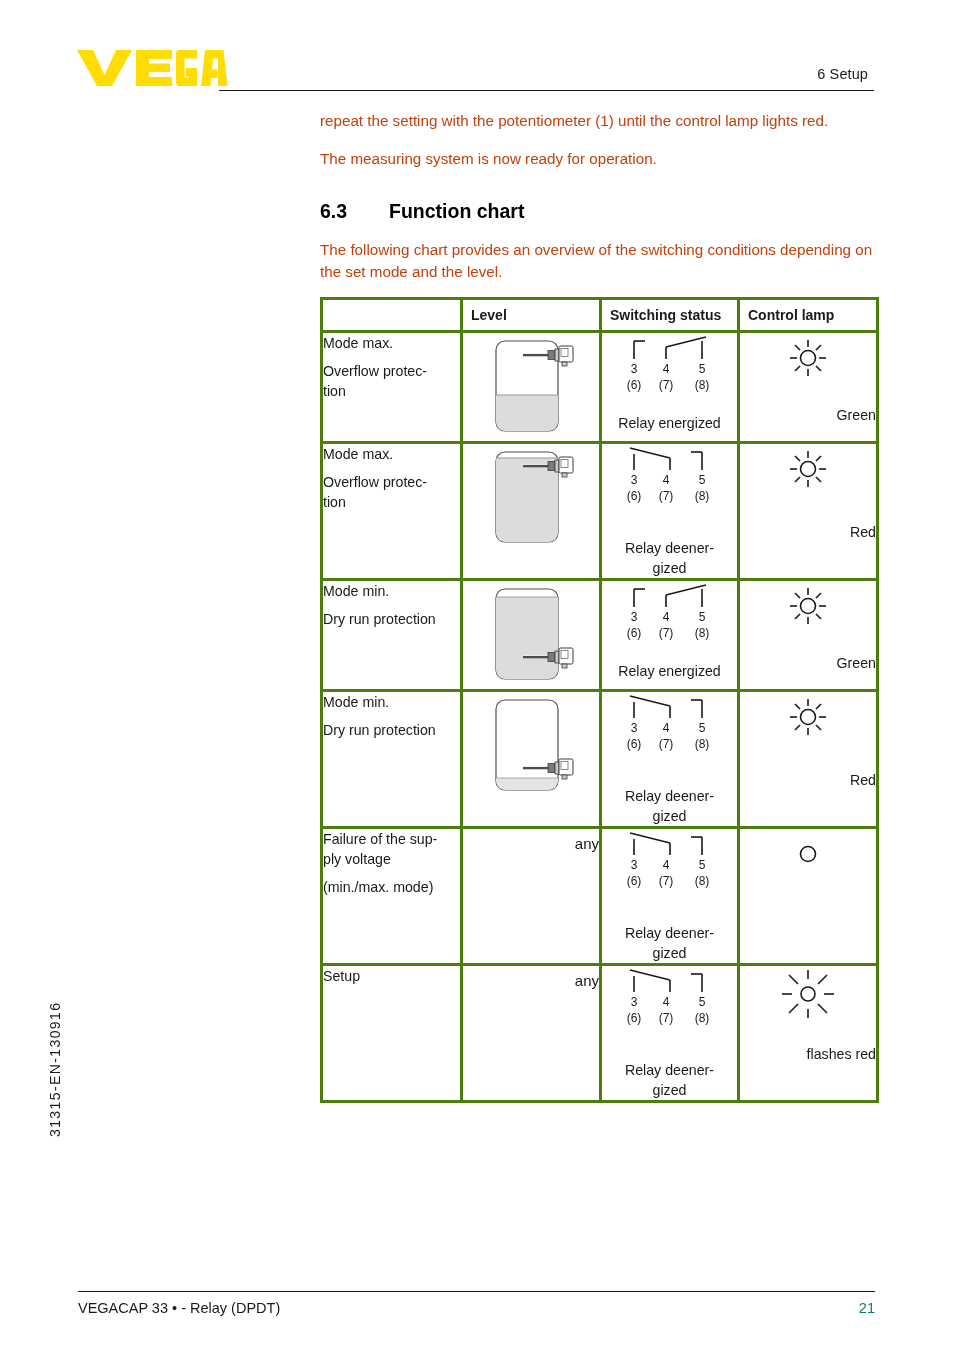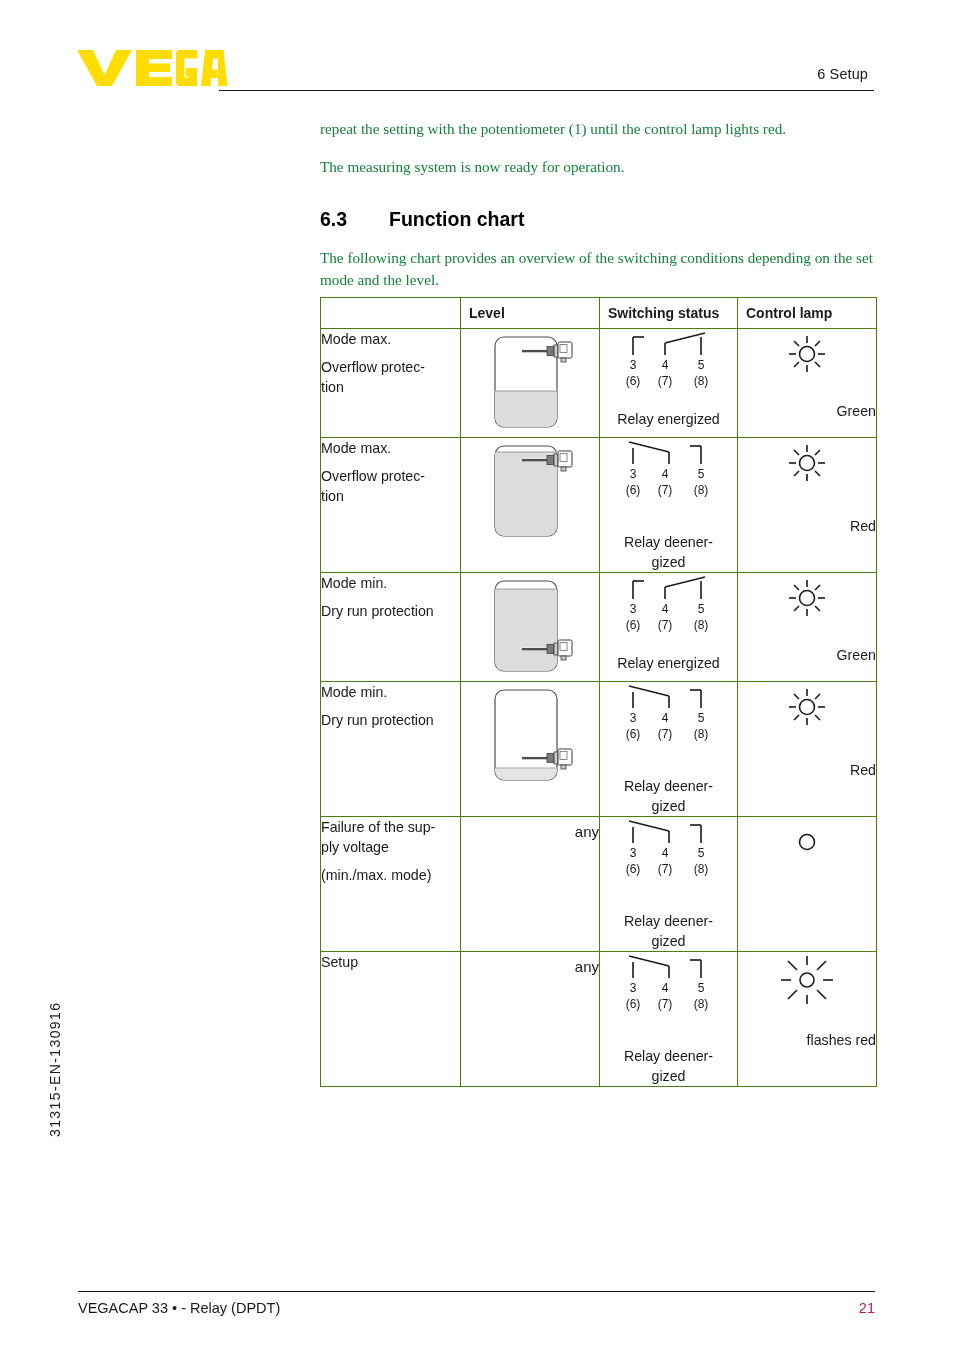--- a/index.html
+++ b/index.html
@@ -58,9 +58,8 @@
   .para {
     font-size: 15.2px;
     line-height: 22px;
-    margin: 8px 0 0 0;
-    color: #15803d;
-    font-family: Liberation Serif, serif;
+    margin: 0 0 0 0;
+    color: #c2410c;
   }
   .para.indent { margin-bottom: 16px; }
   .para.spaced { margin-bottom: 30px; }

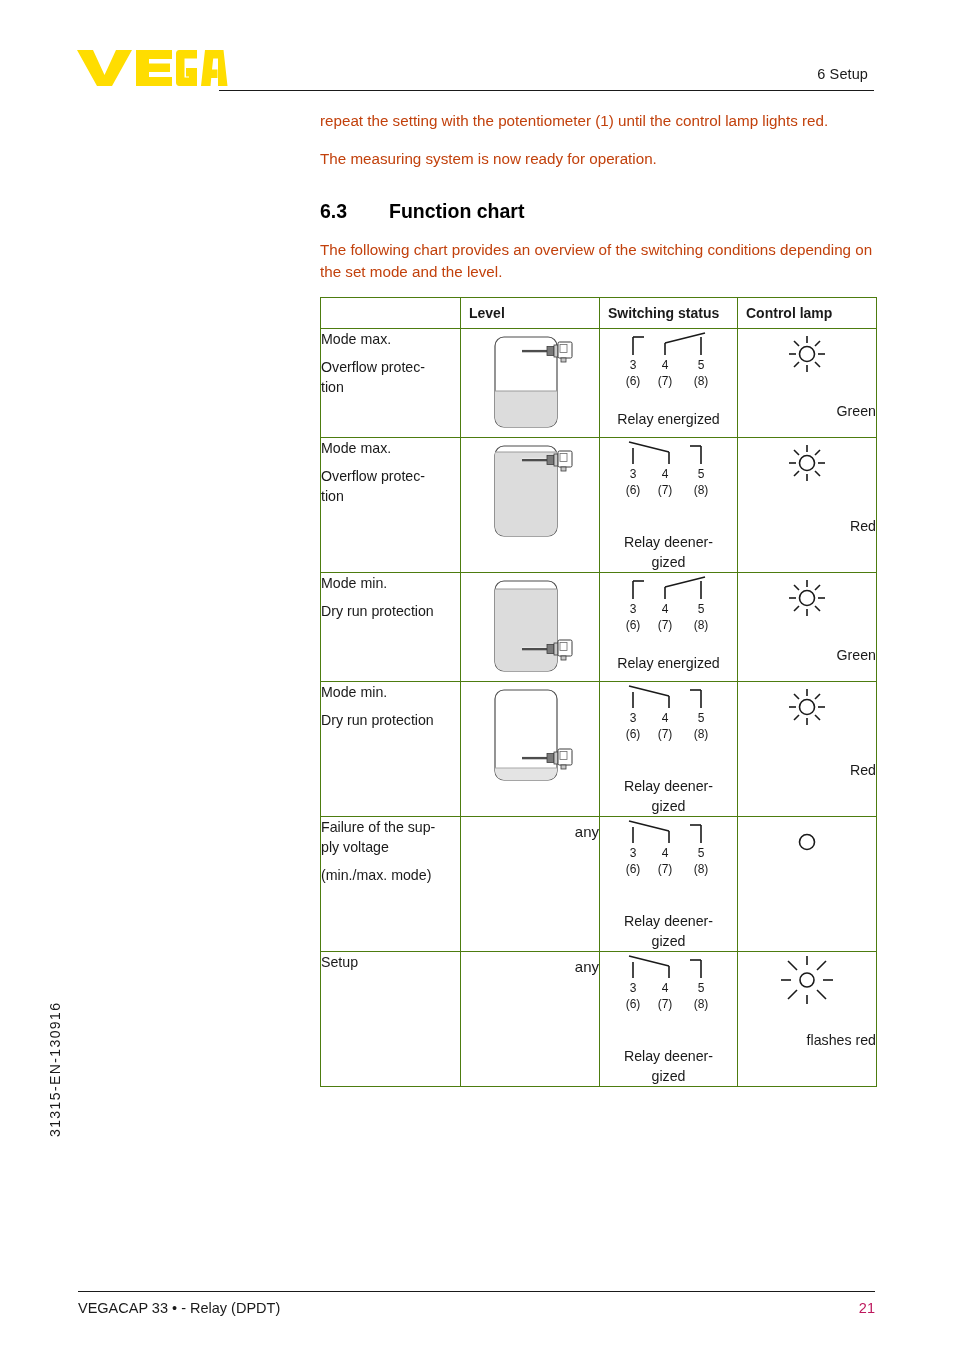--- a/index.html
+++ b/index.html
@@ -84,7 +84,7 @@
     table-layout: fixed;
   }
   .fn-table td, .fn-table th {
-    border: 1px solid #4d7c0f;
+    border: 3px solid #4d7c0f;
     padding: 0;
     vertical-align: top;
   }

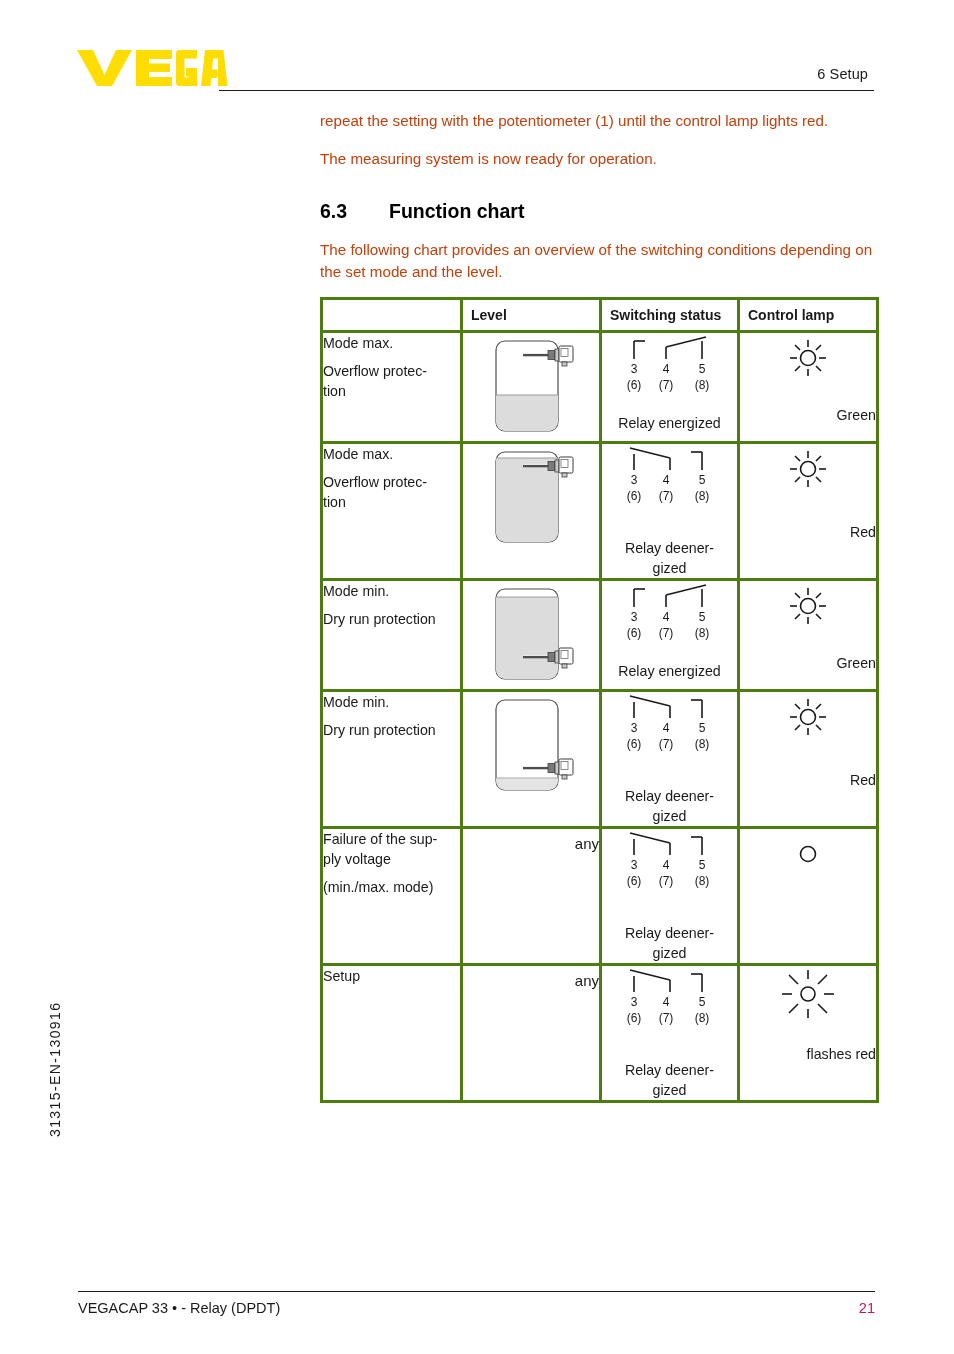--- a/index.html
+++ b/index.html
@@ -172,7 +172,7 @@
     right: 79px;
     top: 1300px;
     font-size: 14.5px;
-    color: #be185d;
+    color: #0f766e;
   }
 </style>
 </head>

